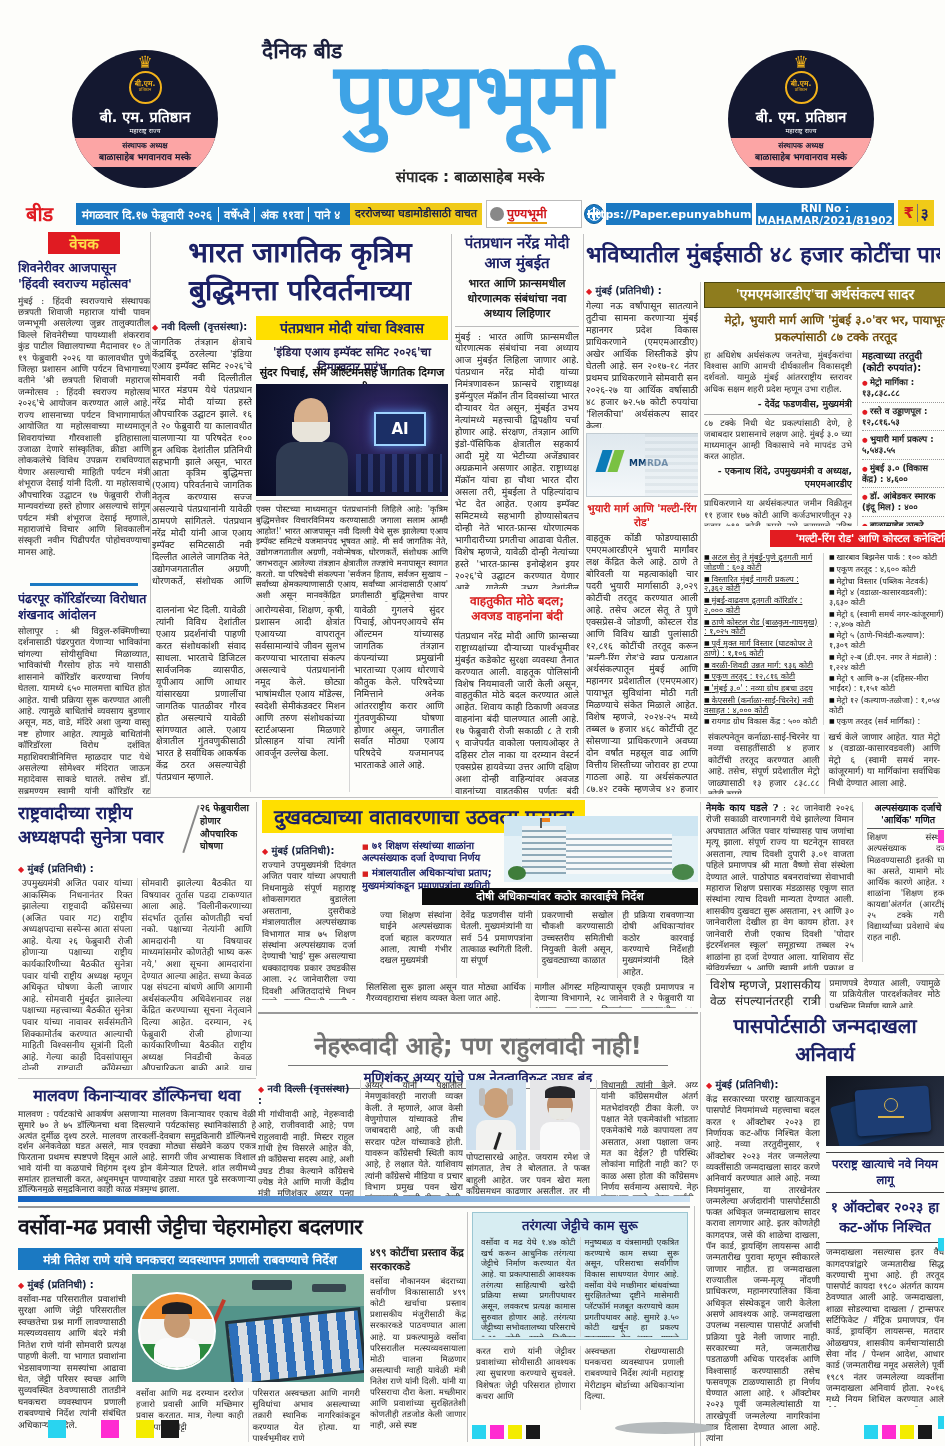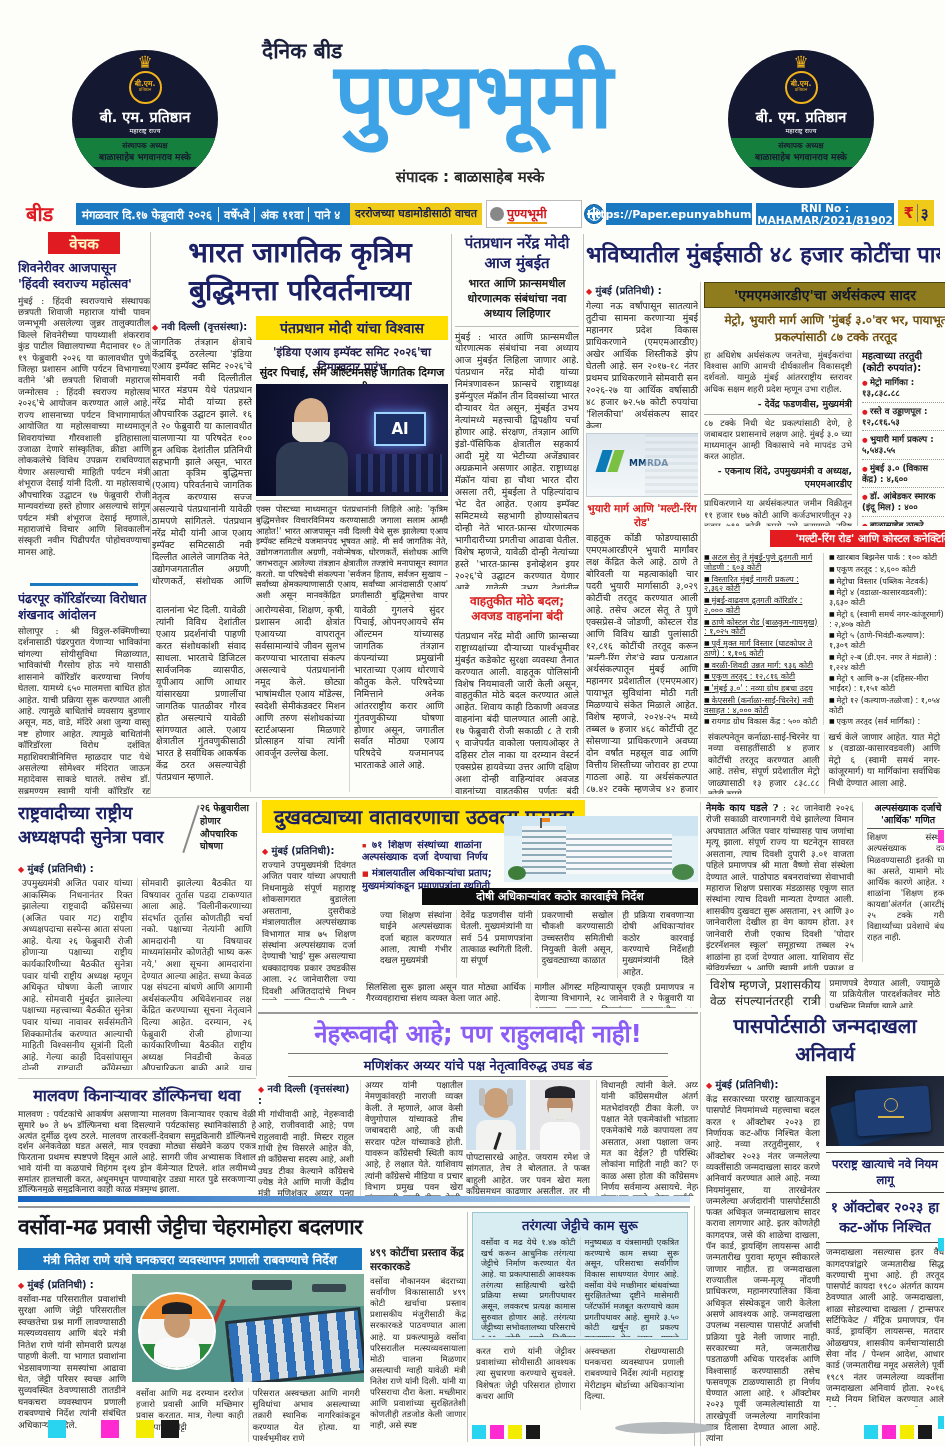--- a/index.html
+++ b/index.html
@@ -25,7 +25,7 @@
   .badge .mini small{font-size:4.5px;display:block;font-weight:normal;}
   .badge .org{font-size:14.5px;font-weight:bold;margin-top:2px;}
   .badge .state{font-size:6.5px;}
-  .badge .band{background:#15803d;color:#15182e;margin-top:3px;padding:2px 0 4px;}
+  .badge .band{background:#fca5a5;color:#15182e;margin-top:3px;padding:2px 0 4px;}
   .badge .band .t1{font-size:7.5px;font-weight:bold;}
   .badge .band .t2{font-size:9px;font-weight:bold;}
   .bluebar{background:#1b79c2;color:#fff;font-weight:bold;display:flex;align-items:center;}

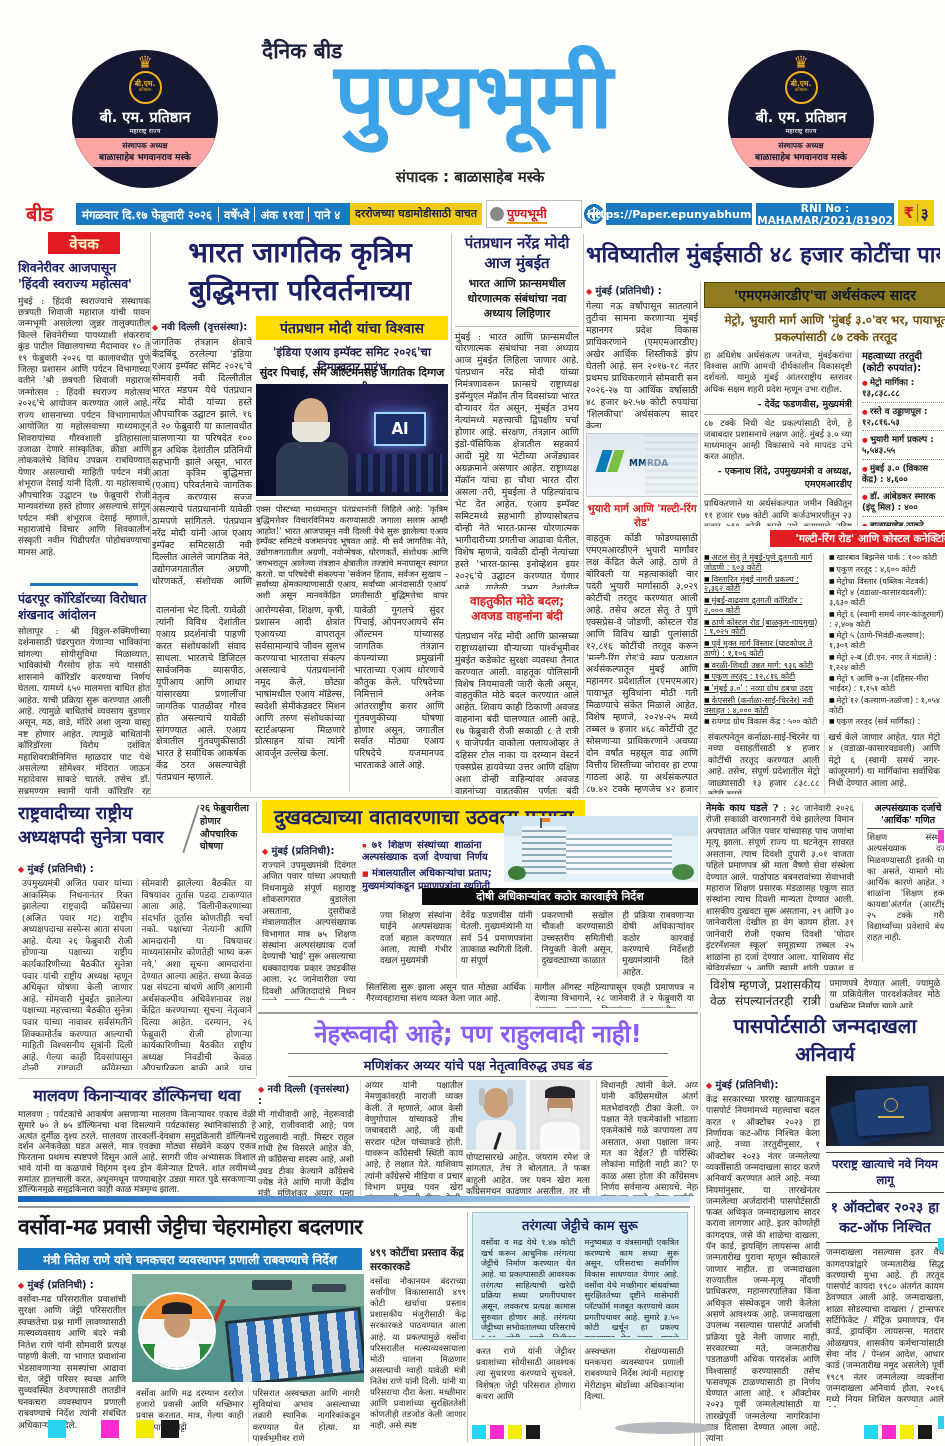--- a/index.html
+++ b/index.html
@@ -96,7 +96,7 @@
   </div>
 
   <div class="abs" style="left:18px;top:232px;width:132px;height:562px;overflow:hidden;">
-    <div class="c b" style="width:72px;margin:0 auto;background:#e01b22;color:#fef9c3;font-size:15px;padding:1px 0;">वेचक</div>
+    <div class="c b" style="width:72px;margin:0 auto;background:#e01b22;color:#fde047;font-size:15px;padding:1px 0;">वेचक</div>
     <div class="b" style="font-size:12.5px;color:#1c2166;line-height:1.3;margin-top:6px;">शिवनेरीवर आजपासून 'हिंदवी स्वराज्य महोत्सव'</div>
     <div class="bd" style="font-size:8.8px;height:282px;margin-top:3px;">मुंबई : हिंदवी स्वराज्याचे संस्थापक छत्रपती शिवाजी महाराज यांची पावन जन्मभूमी असलेल्या जुन्नर तालुक्यातील किल्ले शिवनेरीच्या पायथ्याशी शंकरराव कुंड पाटील विद्यालयाच्या मैदानावर १० ते १९ फेब्रुवारी २०२६ या कालावधीत पुणे जिल्हा प्रशासन आणि पर्यटन विभागाच्या वतीने 'श्री छत्रपती शिवाजी महाराज जन्मोत्सव : हिंदवी स्वराज्य महोत्सव २०२६'चे आयोजन करण्यात आले आहे. राज्य शासनाच्या पर्यटन विभागामार्फत आयोजित या महोत्सवाच्या माध्यमातून शिवरायांच्या गौरवशाली इतिहासाला उजाळा देणारे सांस्कृतिक, क्रीडा आणि लोककलेचे विविध उपक्रम राबविण्यात येणार असल्याची माहिती पर्यटन मंत्री शंभूराज देसाई यांनी दिली. या महोत्सवाचे औपचारिक उद्घाटन १७ फेब्रुवारी रोजी मान्यवरांच्या हस्ते होणार असल्याचे सांगून पर्यटन मंत्री शंभूराज देसाई म्हणाले, महाराजांचे विचार आणि शिवकालीन संस्कृती नवीन पिढीपर्यंत पोहोचवण्याचा मानस आहे.</div>
     <div style="height:3px;background:#1b79c2;margin:5px 12px;"></div>

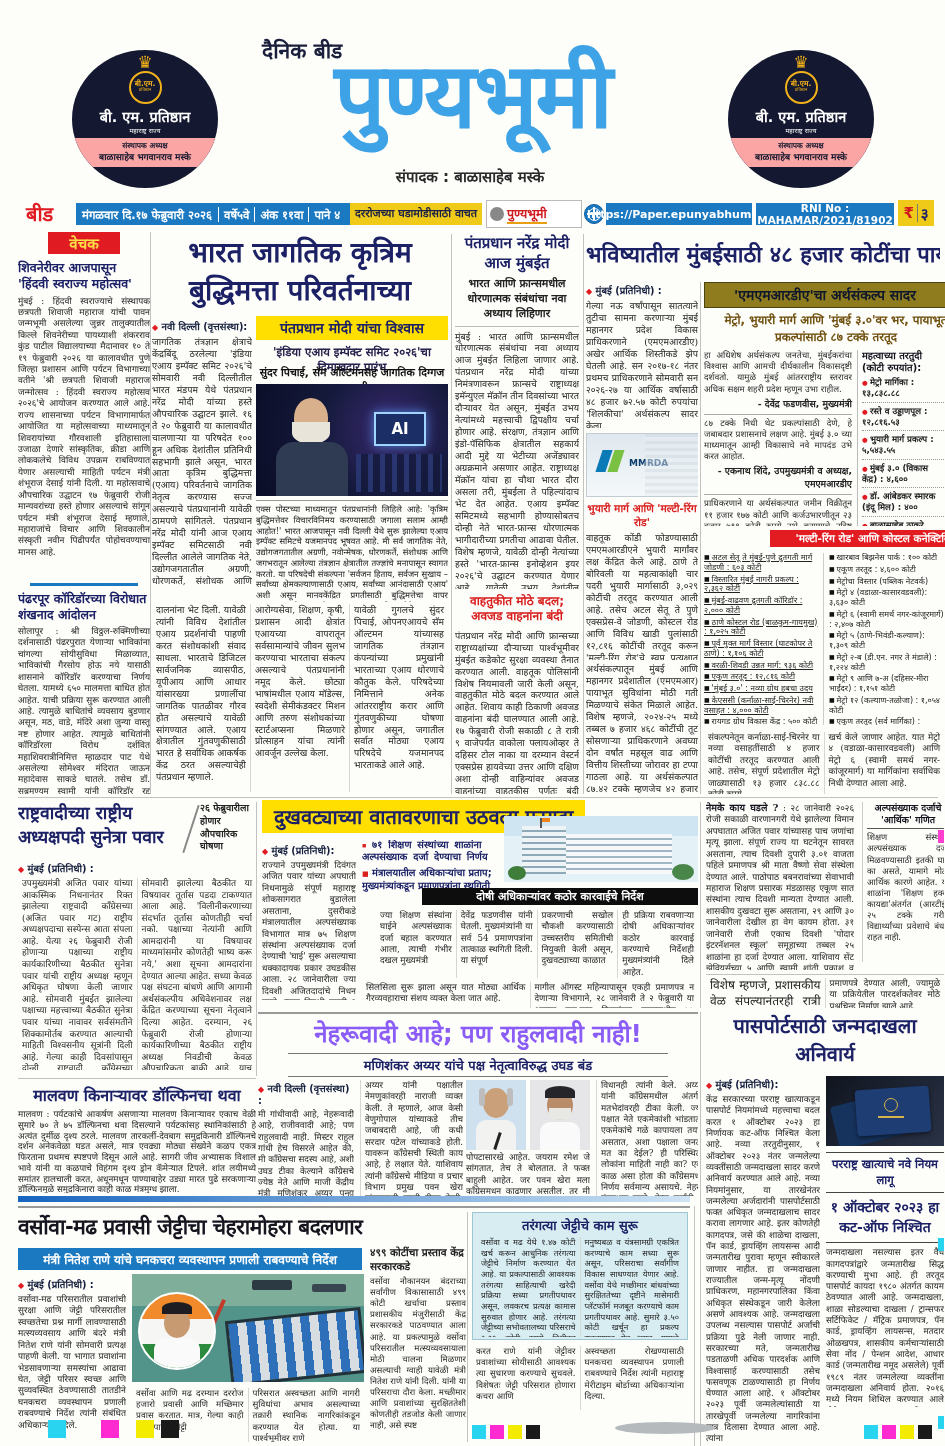--- a/index.html
+++ b/index.html
@@ -153,7 +153,7 @@
   </div>
   <div class="abs rule" style="left:700px;top:282px;width:1px;height:512px;"></div>
   <div class="abs" style="left:704px;top:282px;width:240px;height:512px;">
-    <div class="abs c" style="left:0;top:0;width:240px;height:24px;line-height:24px;background:#8e7c1e;border:1px solid #4a4510;color:#0f172a;font-weight:bold;font-size:14px;overflow:hidden;">'एमएमआरडीए'चा अर्थसंकल्प सादर</div>
+    <div class="abs c" style="left:0;top:0;width:240px;height:24px;line-height:24px;background:#8e7c1e;border:1px solid #4a4510;color:#ffffff;font-weight:bold;font-size:14px;overflow:hidden;font-family:Liberation Serif, serif;">'एमएमआरडीए'चा अर्थसंकल्प सादर</div>
     <div class="abs c b" style="left:12px;top:30px;width:240px;height:34px;font-size:11.8px;color:#70500e;line-height:1.4;overflow:hidden;">मेट्रो, भुयारी मार्ग आणि 'मुंबई ३.०'वर भर, पायाभूत प्रकल्पांसाठी ८७ टक्के तरतूद</div>
     <div class="abs" style="left:0;top:68px;width:148px;height:176px;overflow:hidden;border-right:1px solid #bbb;padding-right:5px;">
       <div class="bd" style="font-size:8.6px;">हा अधिशेष अर्थसंकल्प जनतेचा, मुंबईकरांचा विश्वास आणि आमची दीर्घकालीन विकासदृष्टी दर्शवतो. यामुळे मुंबई आंतरराष्ट्रीय स्तरावर अधिक सक्षम शहरी प्रदेश म्हणून उभा राहील.</div>

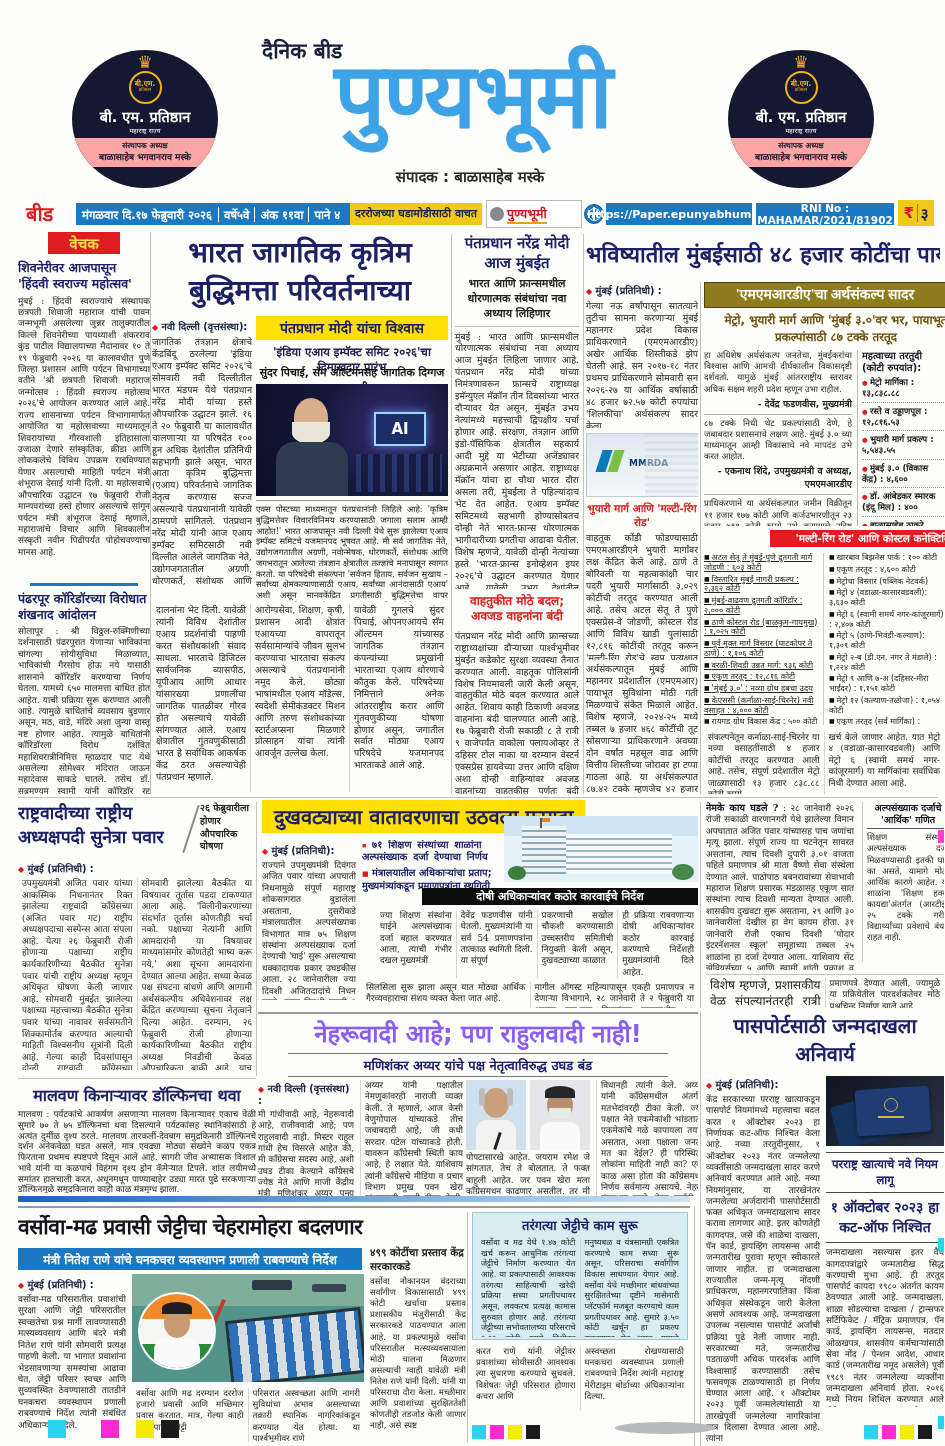--- a/index.html
+++ b/index.html
@@ -238,7 +238,7 @@
       <div class="bd" style="font-size:8.8px;height:140px;">राज्याने उपमुख्यमंत्री दिवंगत अजित पवार यांच्या अपघाती निधनामुळे संपूर्ण महाराष्ट्र शोकसागरात बुडालेला असताना, दुसरीकडे मंत्रालयातील अल्पसंख्याक विभागात मात्र ७५ शिक्षण संस्थांना अल्पसंख्याक दर्जा देण्याची 'घाई' सुरू असल्याचा धक्कादायक प्रकार उघडकीस आला. २८ जानेवारीला ज्या दिवशी अजितदादांचे निधन झाले, त्याच दिवशी दुपारी ३ वाजल्यापासून प्रमाणपत्र वाटपाला</div>
     </div>
     <div class="abs" style="left:100px;top:40px;width:138px;height:58px;overflow:hidden;">
-      <div class="b" style="font-size:9.8px;color:#1c2166;line-height:1.25;margin-bottom:3px;font-family:Liberation Mono, monospace;"><span style="color:#d8201f;font-size:7px;">■</span> <span>७१ शिक्षण संस्थांच्या शाळांना अल्पसंख्याक दर्जा देण्याचा निर्णय</span></div>
+      <div class="b" style="font-size:9.8px;color:#1c2166;line-height:1.25;margin-bottom:3px;"><span style="color:#d8201f;font-size:7px;">■</span> <span>७१ शिक्षण संस्थांच्या शाळांना अल्पसंख्याक दर्जा देण्याचा निर्णय</span></div>
       <div class="b" style="font-size:9.8px;color:#1c2166;line-height:1.25;"><span style="color:#d8201f;font-size:7px;">■</span> <span>मंत्रालयातील अधिकाऱ्यांचा प्रताप; मुख्यमंत्र्यांकडून प्रमाणपत्रांना स्थगिती</span></div>
     </div>
     <div class="abs" style="left:242px;top:16px;width:194px;height:66px;background:linear-gradient(180deg,#cfe6f2 0 30%,#e4f1f7 30% 100%);overflow:hidden;">

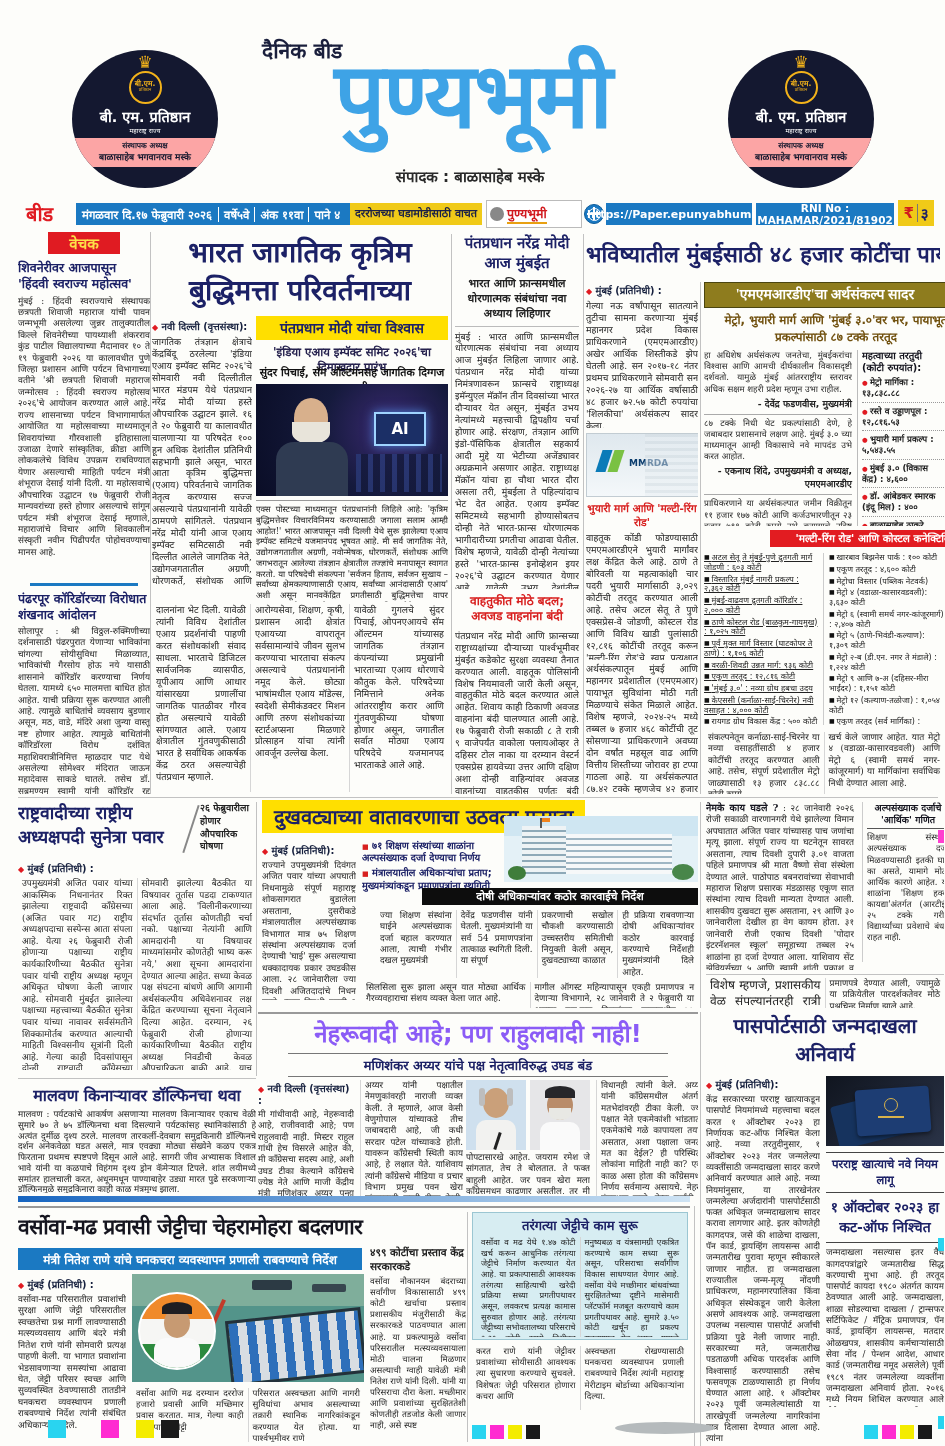--- a/index.html
+++ b/index.html
@@ -282,7 +282,7 @@
   </div>
 
   <div class="abs" style="left:258px;top:1012px;width:440px;height:182px;border-top:2px solid #999;overflow:hidden;">
-    <div class="c b" style="font-size:24px;color:#8b5cf6;margin-top:2px;">नेहरूवादी आहे; पण राहुलवादी नाही!</div>
+    <div class="c b" style="font-size:24px;color:#737373;margin-top:14px;">नेहरूवादी आहे; पण राहुलवादी नाही!</div>
     <div class="c b" style="font-size:13px;color:#1c2166;border-top:1px solid #777;border-bottom:1px solid #777;margin:4px 30px;padding:2px 0;">मणिशंकर अय्यर यांचे पक्ष नेतृत्वाविरुद्ध उघड बंड</div>
     <div class="abs" style="left:0;top:66px;width:96px;height:116px;overflow:hidden;">
       <div class="byline"><span class="dm">◆</span> <span>नवी दिल्ली (वृत्तसंस्था) :</span></div>

